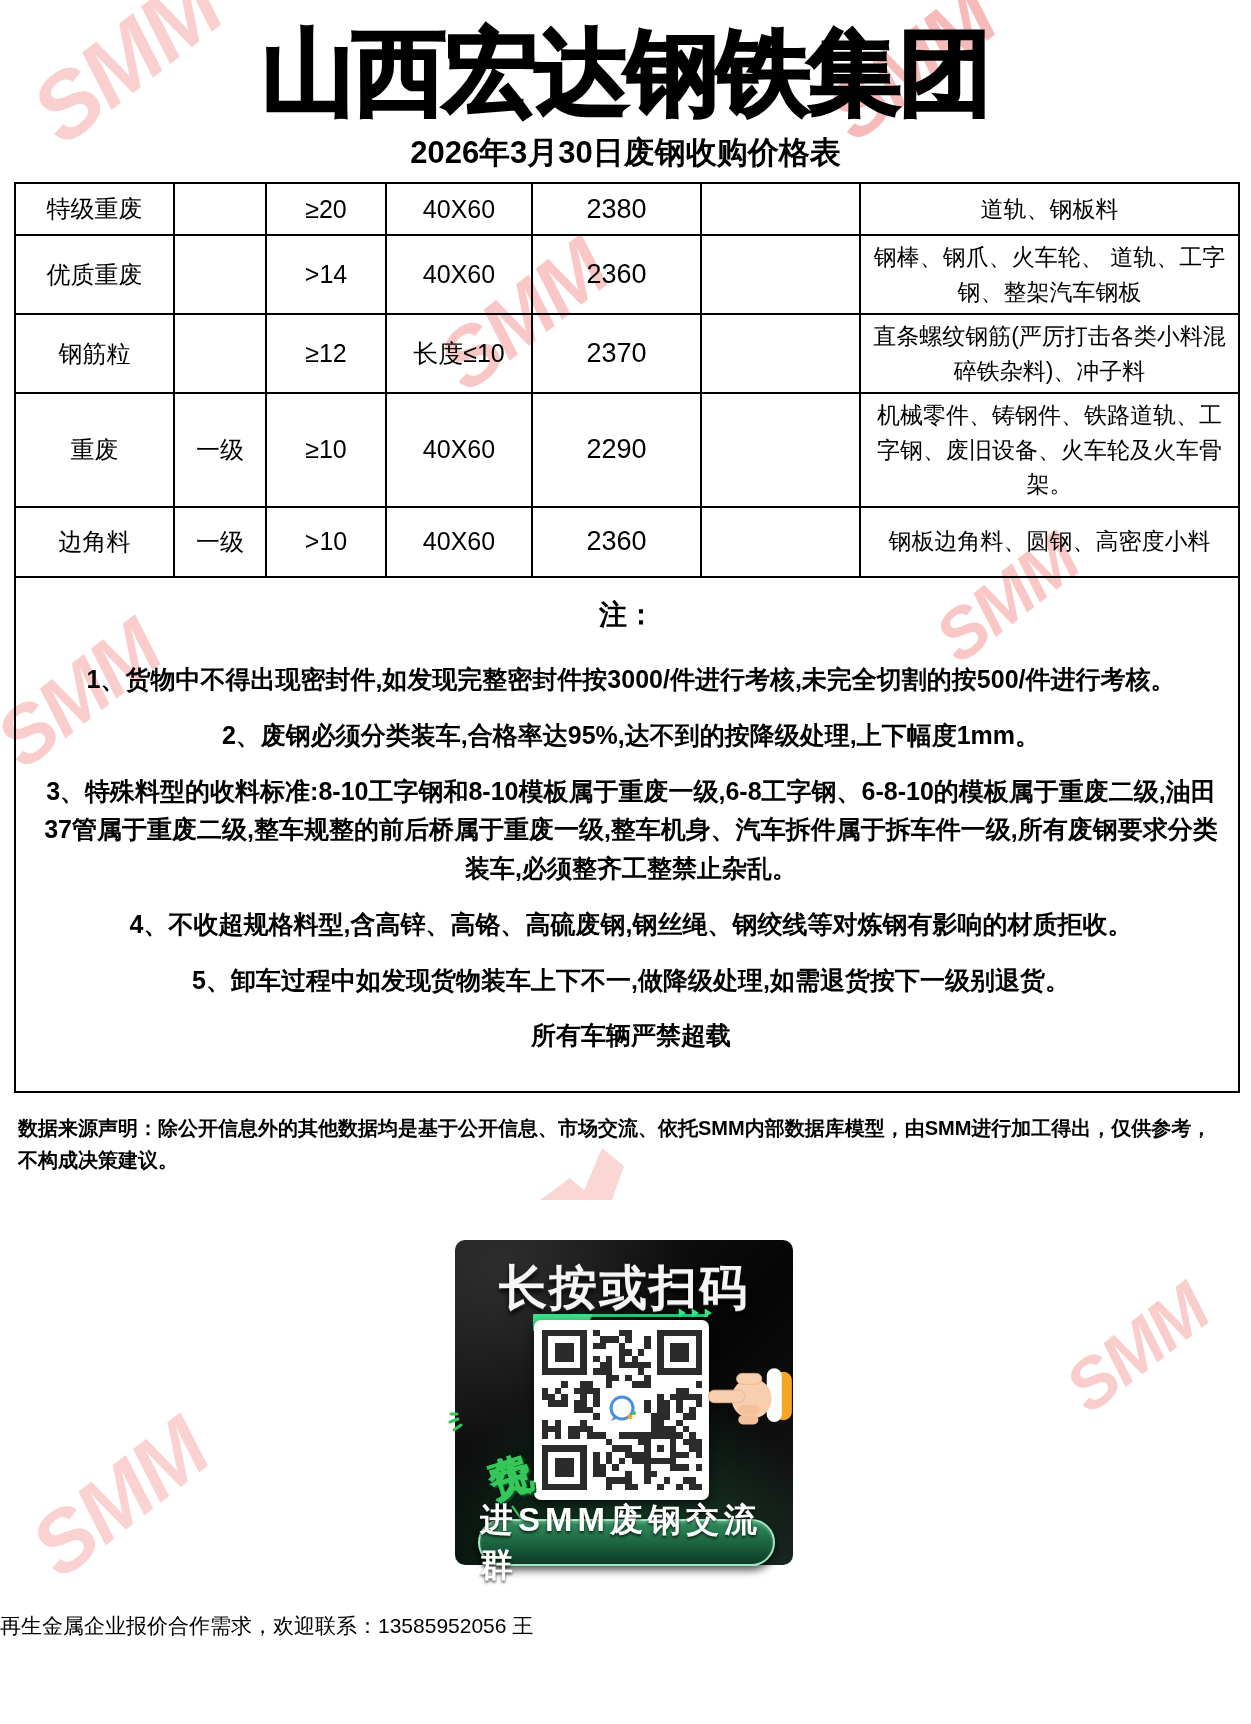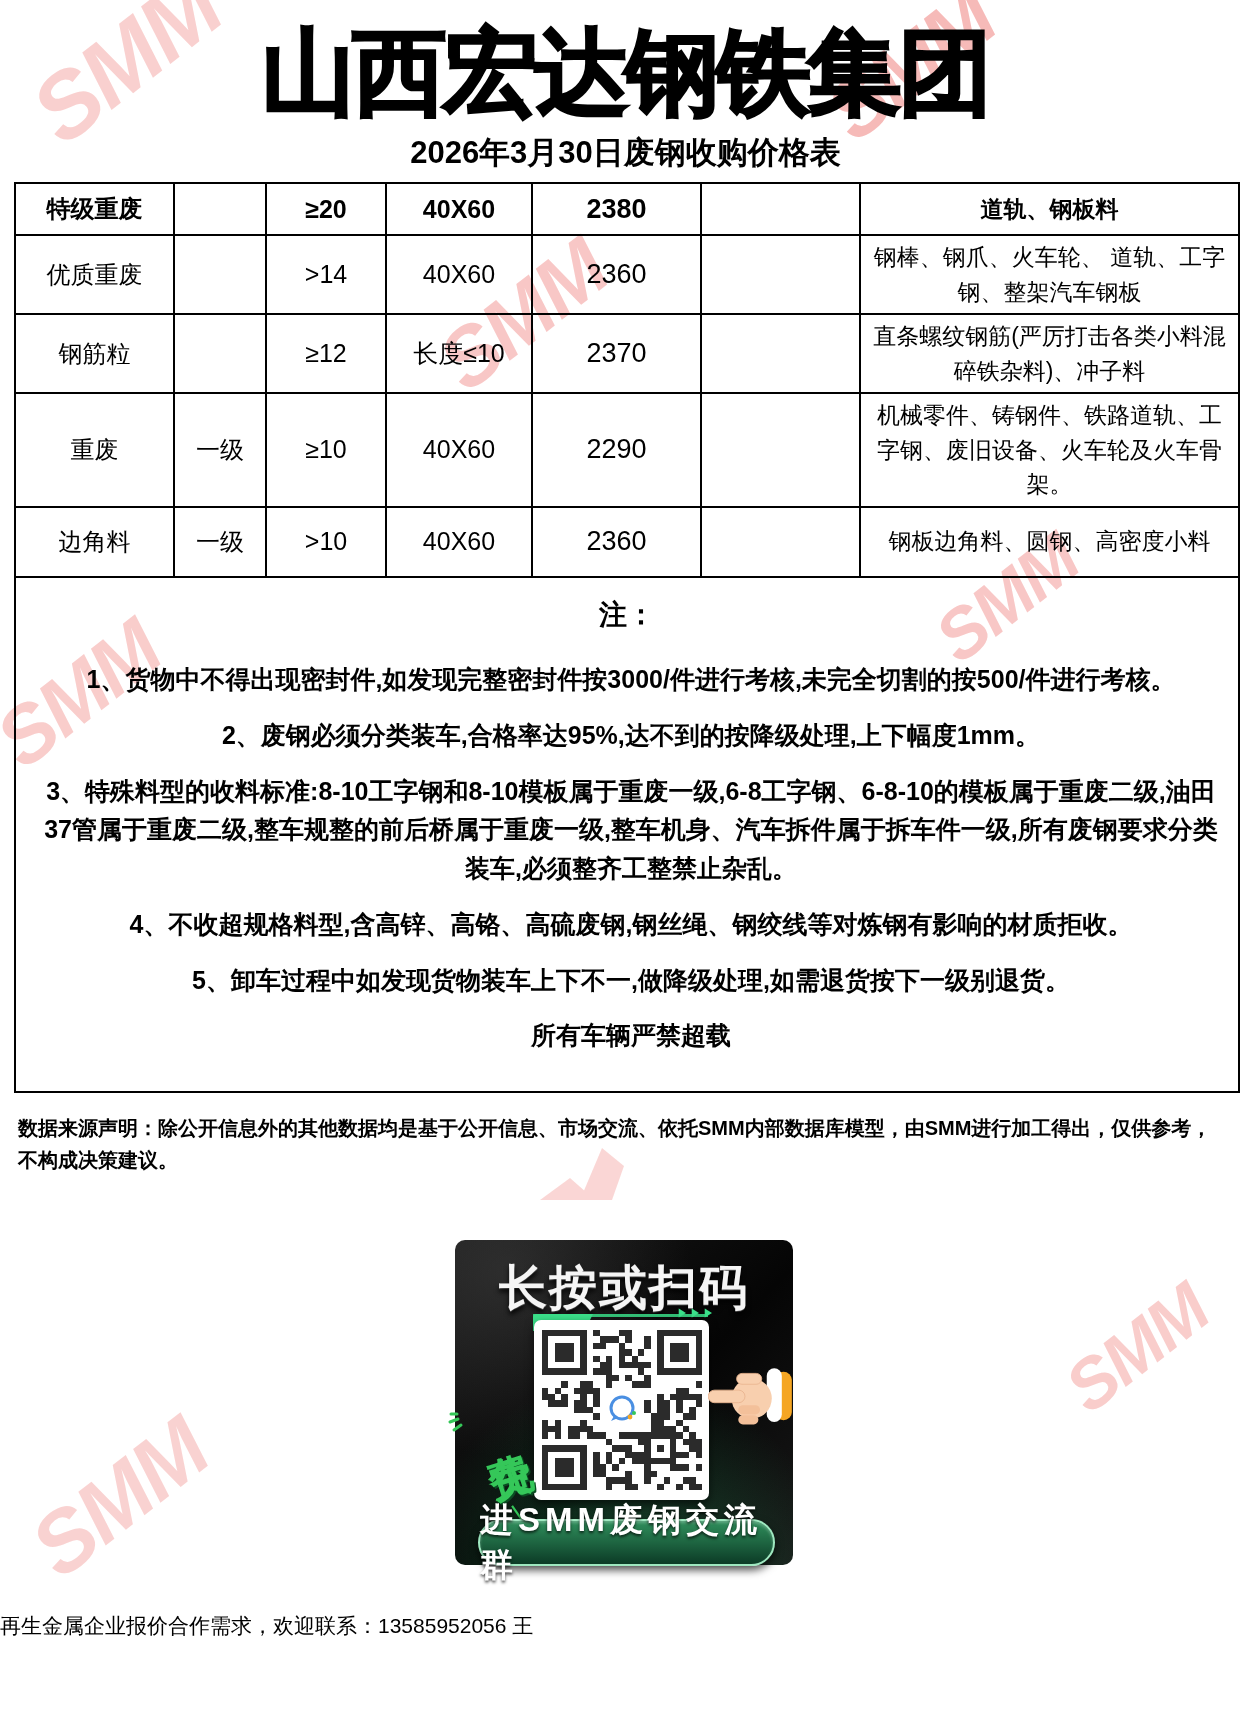--- a/index.html
+++ b/index.html
@@ -40,7 +40,7 @@
   td.c-price { font-size:27px; }
   td.c-remark{ font-size:23px; line-height:1.5; padding:4px 10px; }
   td.remark-left { text-align:left; }
-  tr.r1 td{height:52px;font-weight:bold;} tr.r2 td{height:70px;} tr.r3 td{height:62px;}
+  tr.r1 td{height:52px;} tr.r2 td{height:70px;} tr.r3 td{height:62px;}
   tr.r4 td{height:80px;} tr.r5 td{height:70px;}
 
   

